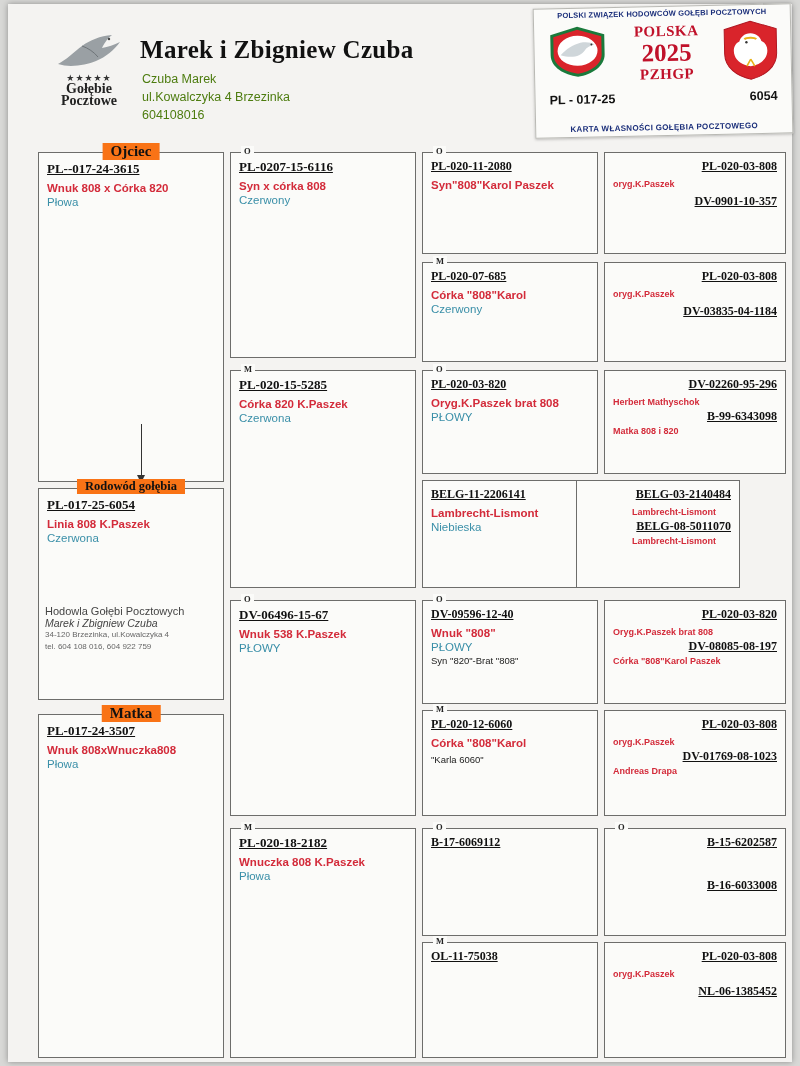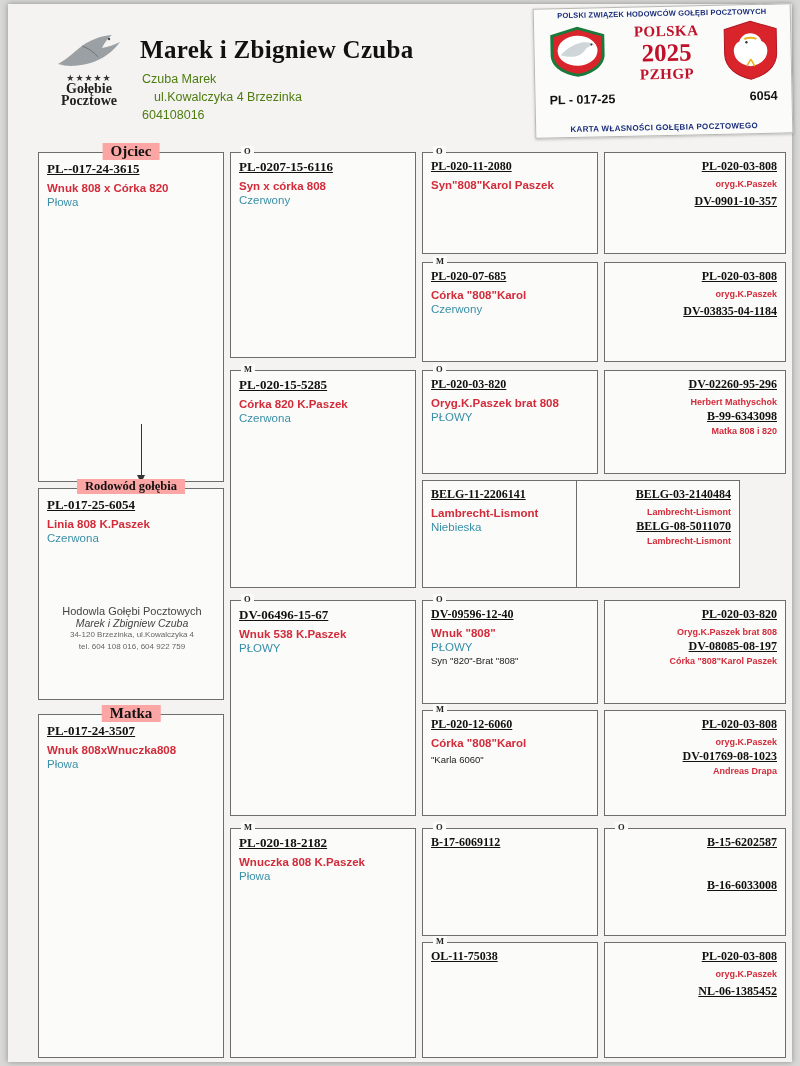--- a/index.html
+++ b/index.html
@@ -31,7 +31,7 @@
   }
   .hdr-line{position:absolute;left:94px;font-size:12.5px;color:#4d7c0f;}
   .hdr-l1{top:46px;}
-  .hdr-l2{top:64px;margin-left:12px;}
+  .hdr-l2{top:64px;}
   .hdr-l3{top:82px;}
   
   .card{

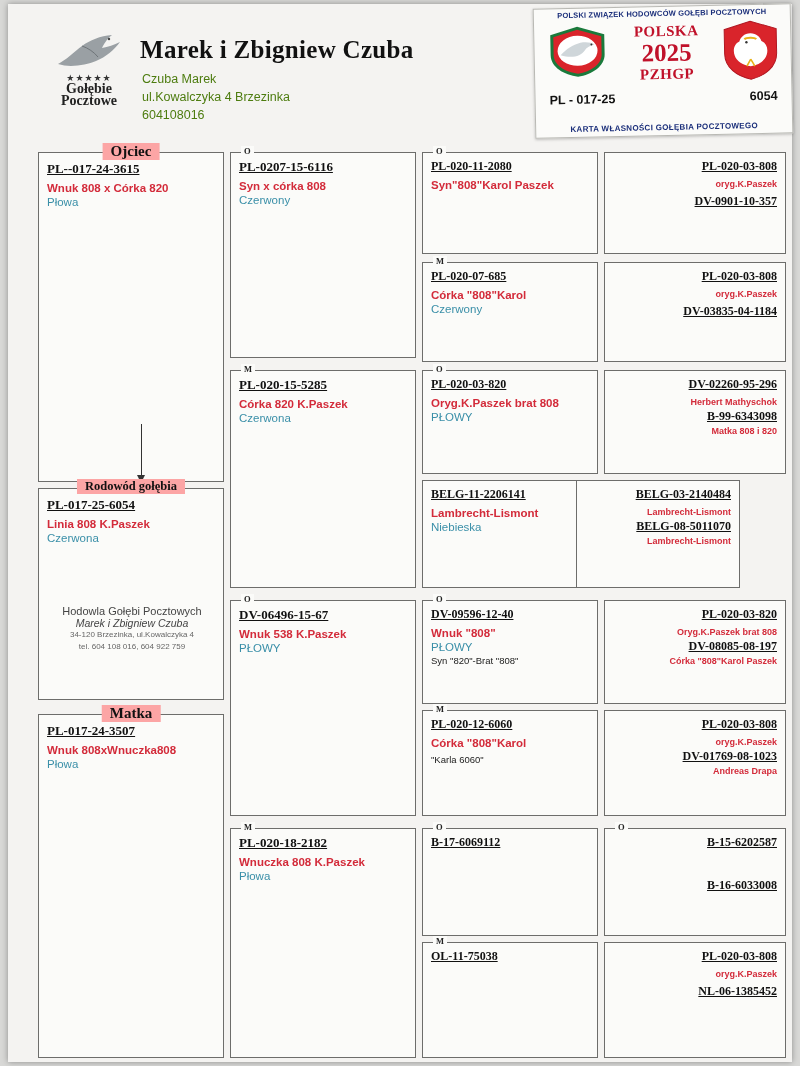--- a/index.html
+++ b/index.html
@@ -67,7 +67,7 @@
   }
   .cap{
     position:absolute;top:-10px;left:50%;transform:translateX(-50%);
-    background:#fca5a5;padding:0 8px;font-size:15px;font-weight:bold;color:#111;
+    background:#f97316;padding:0 8px;font-size:15px;font-weight:bold;color:#111;
     font-family:"Liberation Serif",serif;white-space:nowrap;
   }
   .cap.small{font-size:12.5px;}

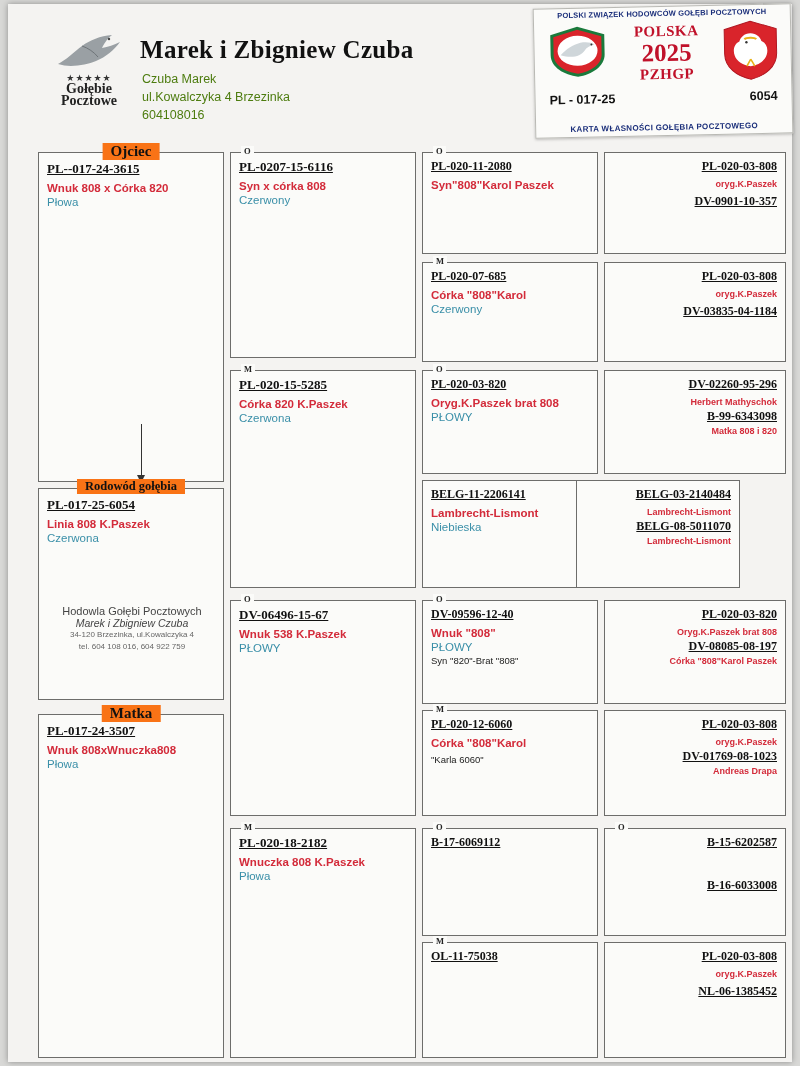--- a/index.html
+++ b/index.html
@@ -85,7 +85,7 @@
   .ln2{margin-top:2px;}
   
   .g4 .ring{font-size:12px;text-align:right;}
-  .g4 .red{font-size:9px;text-align:right;}
+  .g4 .red{font-size:9px;}
   
   .breeder{
     position:absolute;font-size:10px;color:#555;line-height:12px;text-align:center;

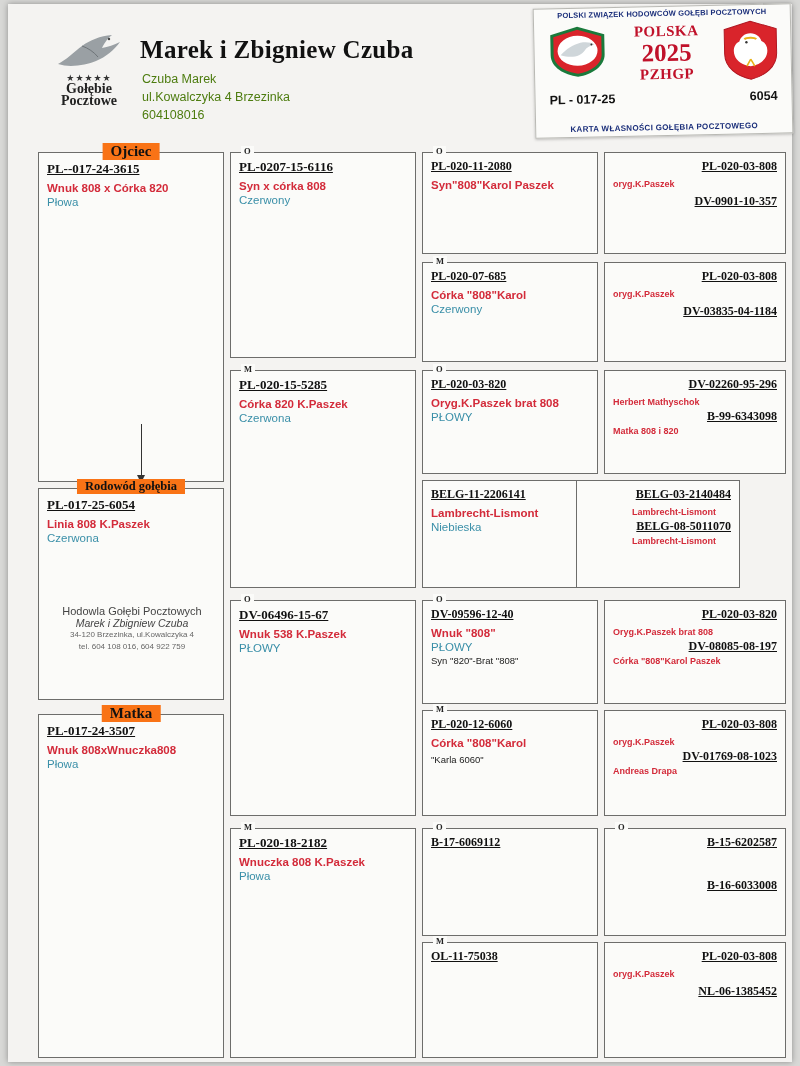--- a/index.html
+++ b/index.html
@@ -88,7 +88,7 @@
   .g4 .red{font-size:9px;}
   
   .breeder{
-    position:absolute;font-size:10px;color:#555;line-height:12px;text-align:center;
+    position:absolute;font-size:10px;color:#555;line-height:12px;text-align:left;
   }
   .breeder .b1{font-size:11px;color:#444;}
   .breeder .b2{font-style:italic;font-size:10.5px;color:#444;}

